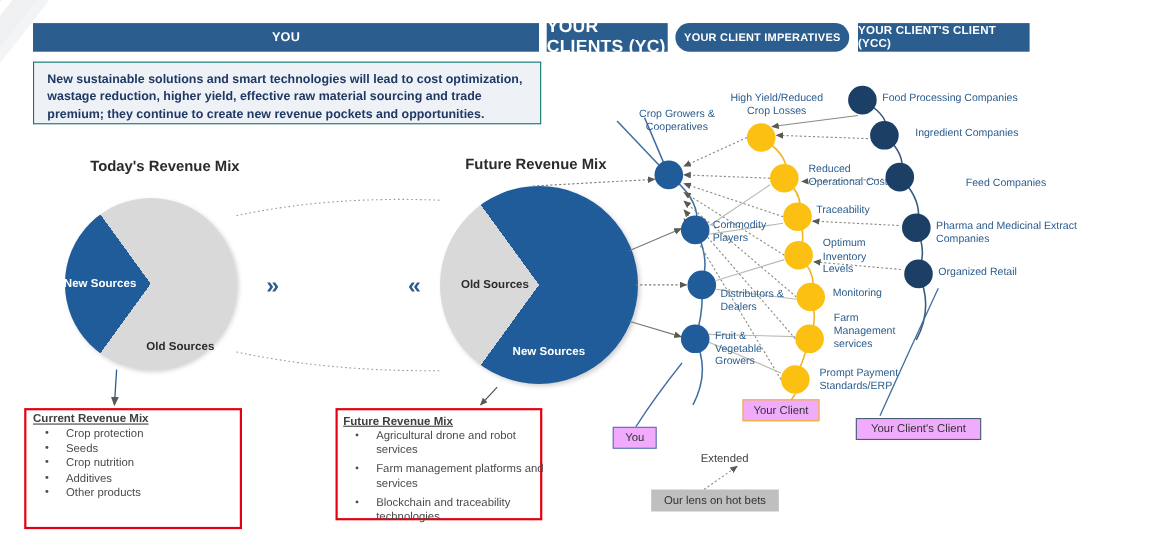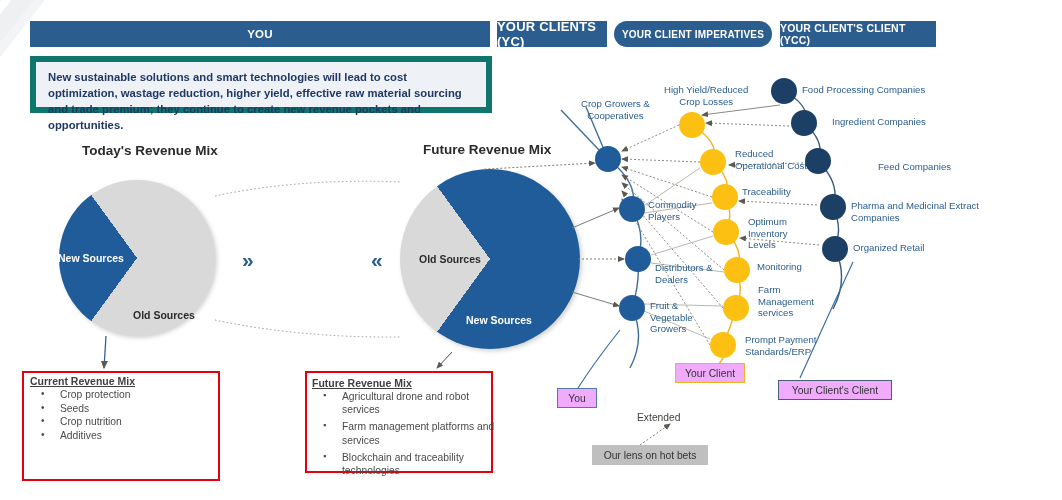--- a/index.html
+++ b/index.html
@@ -21,7 +21,7 @@
        display:flex;align-items:center;justify-content:center;
        letter-spacing:.2px;box-sizing:border-box;}
   #tab-you{left:30px;top:21px;width:460px;height:26px;font-size:11.5px;}
-  #tab-yc{left:497px;top:21px;width:110px;height:26px;font-size:13px;}
+  #tab-yc{left:497px;top:21px;width:110px;height:26px;font-size:16px;}
   #tab-yci{left:614px;top:21px;width:158px;height:26px;font-size:10px;border-radius:13px;}
   #tab-ycc{left:780px;top:21px;width:156px;height:26px;font-size:10.5px;}
 

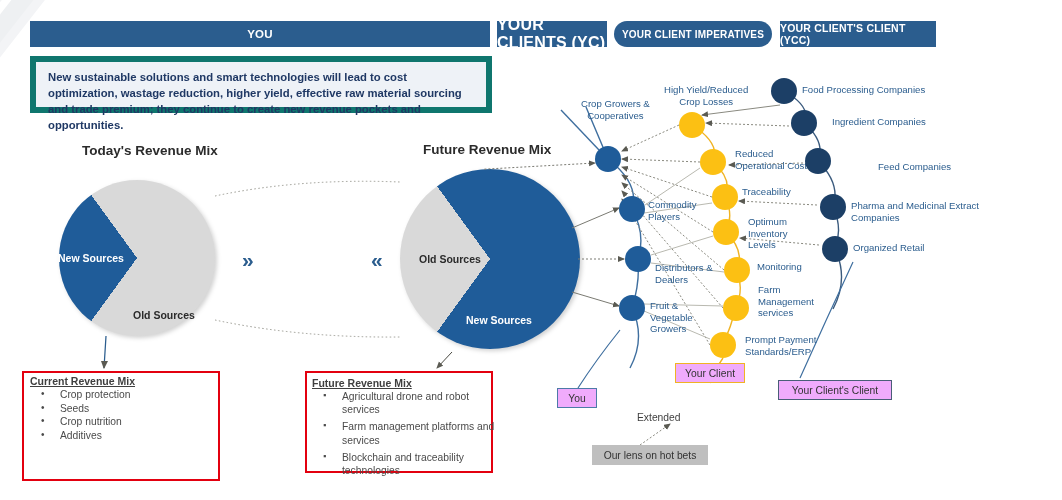--- a/index.html
+++ b/index.html
@@ -27,7 +27,7 @@
 
   
   #callout{position:absolute;left:30px;top:56px;width:462px;height:57px;
-    border:6px solid #0f766e;background:#eef2f7;box-sizing:border-box;
+    border:1px solid #0f766e;background:#eef2f7;box-sizing:border-box;
     padding:7px 10px 0 12px;color:#1f3864;font-weight:bold;font-size:11.3px;line-height:1.42;}
 
   

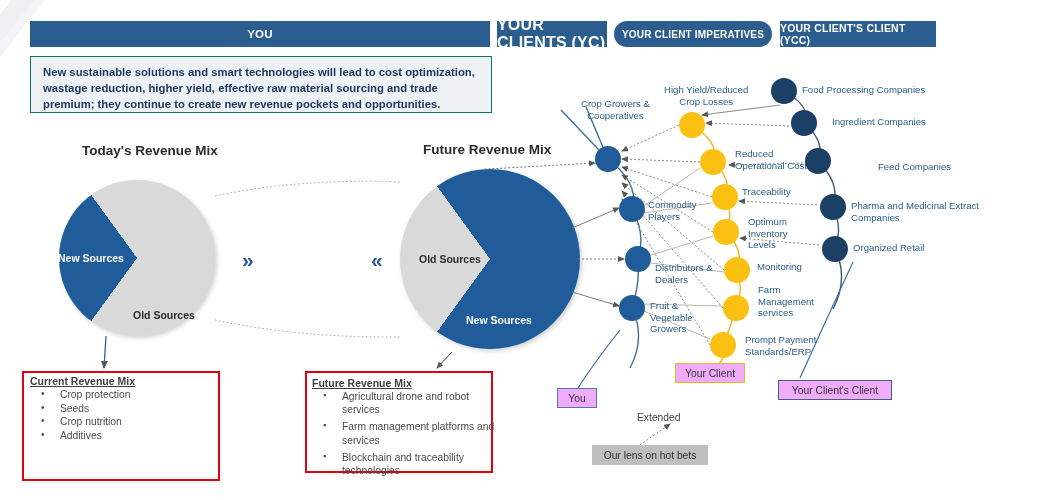--- a/index.html
+++ b/index.html
@@ -120,6 +120,7 @@
     <li>Seeds</li>
     <li>Crop nutrition</li>
     <li>Additives</li>
+    <li>Other products</li>
   </ul>
 
 <div class="redbox" id="box-future"></div>

